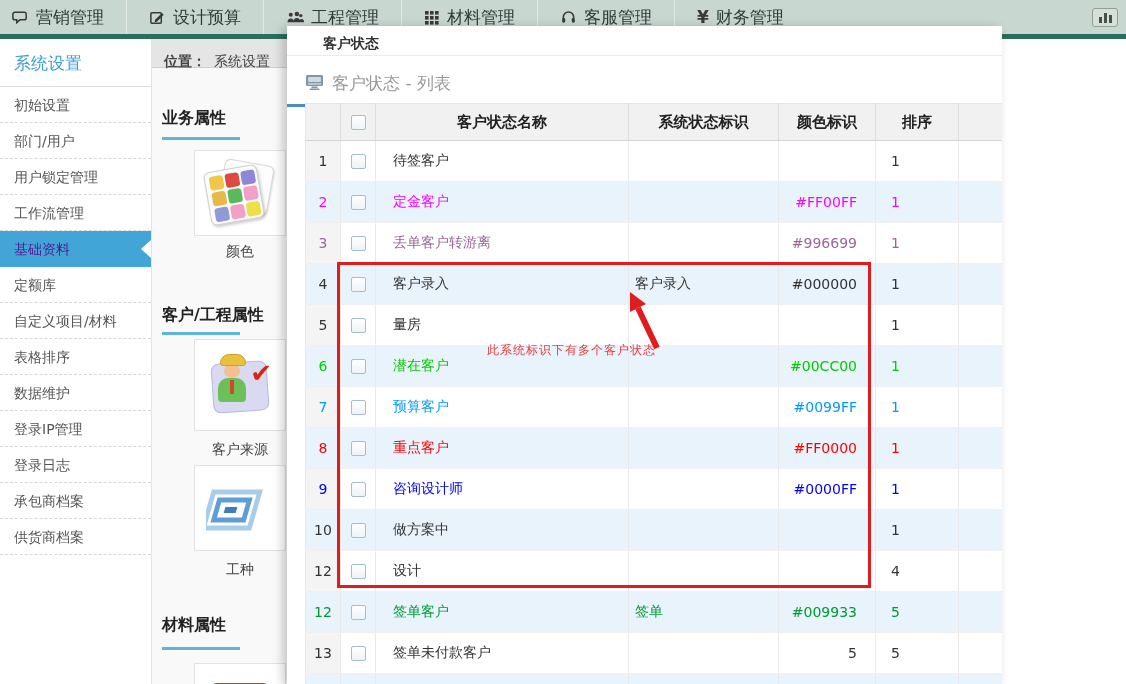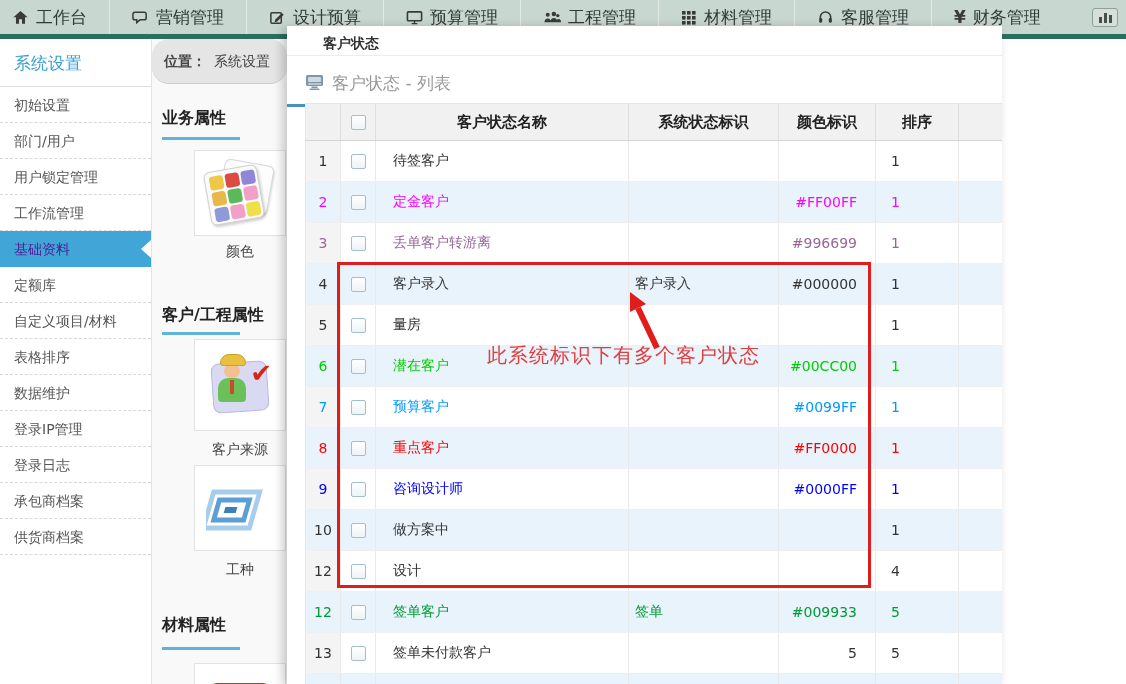--- a/index.html
+++ b/index.html
@@ -88,14 +88,6 @@
 <body>
 
 <div class="topnav">
-  <div class="nav-item">
-    <span>
-        <svg width="17" height="17" viewBox="0 0 18 18">
-          <path d="M9 2L16.5 8.7H13.8V15.5H10.6V10.8H7.4V15.5H4.2V8.7H1.5Z" fill="#3a3a3a"></path>
-        </svg>
-      </span>
-    <span>工作台</span>
-  </div>
   <div class="nav-item">
     <span>
         <svg width="17" height="17" viewBox="0 0 18 18">

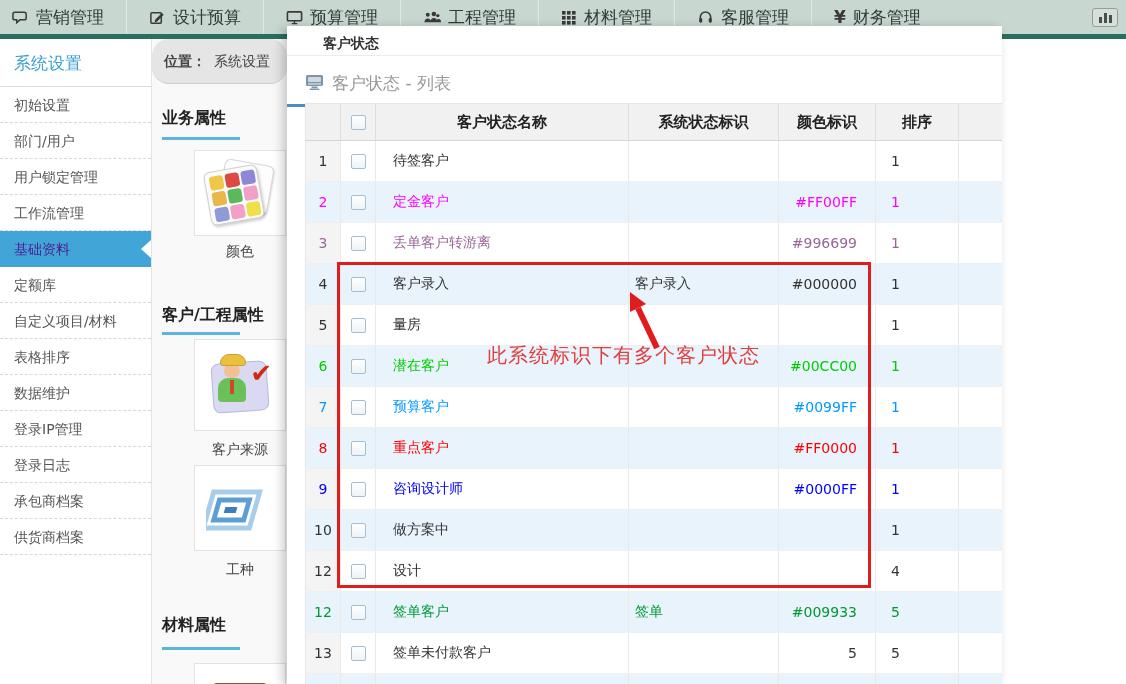--- a/index.html
+++ b/index.html
@@ -104,15 +104,6 @@
         </svg>
       </span>
     <span>设计预算</span>
-  </div>
-  <div class="nav-item">
-    <span>
-        <svg width="17" height="17" viewBox="0 0 18 18">
-          <rect x="1.5" y="3" width="15" height="9.5" rx="1" fill="none" stroke="#3a3a3a" stroke-width="1.7"></rect>
-          <path d="M6 15.5h6M9 12.5v3" stroke="#3a3a3a" stroke-width="1.5"></path>
-        </svg>
-      </span>
-    <span>预算管理</span>
   </div>
   <div class="nav-item">
     <span>

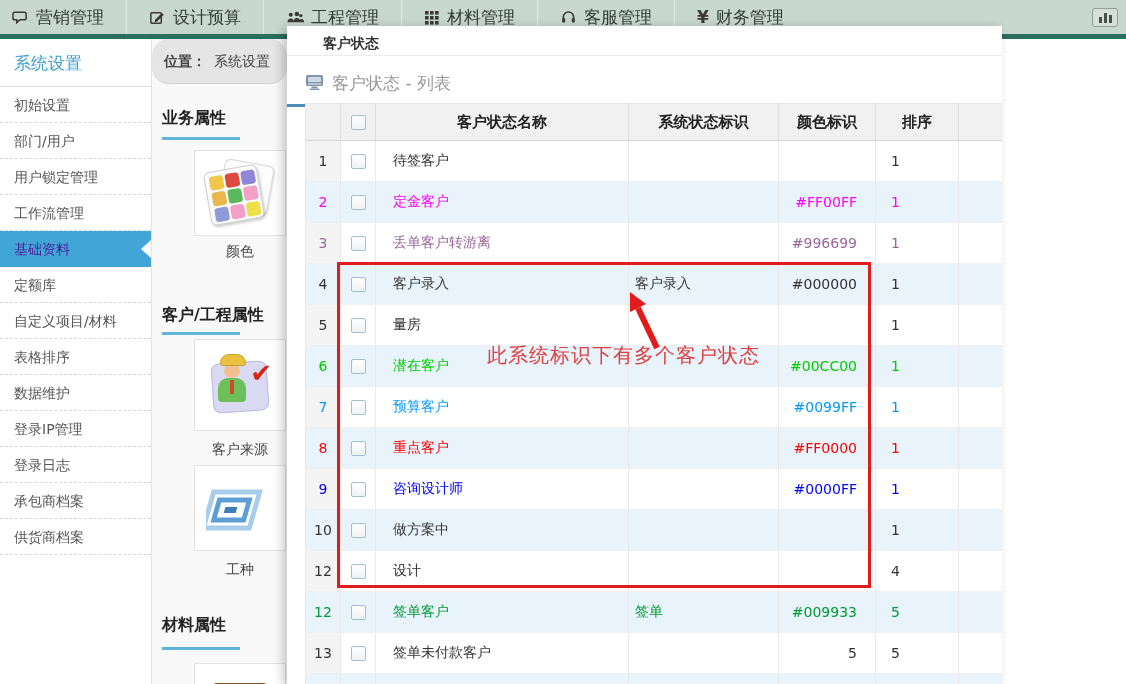--- a/index.html
+++ b/index.html
@@ -25,7 +25,7 @@
 
   
   .middle { position:absolute; top:39px; left:152px; width:135px; bottom:0; background:#f9f9f9; overflow:hidden; z-index:1; }
-  .crumb { height:45px; line-height:45px; background:#e5e5e5; border-bottom:1px solid #cfcfcf; padding-left:12px; font-size:14px; color:#444; white-space:nowrap;border-radius:17px; }
+  .crumb { height:29px; line-height:45px; background:#e5e5e5; border-bottom:1px solid #cfcfcf; padding-left:12px; font-size:14px; color:#444; white-space:nowrap; }
   .crumb b { margin-right:8px; }
   .m-abs { position:absolute; left:0; width:160px; }
   .sec-title { font-size:16px; font-weight:bold; color:#222; padding-left:10px; white-space:nowrap; }

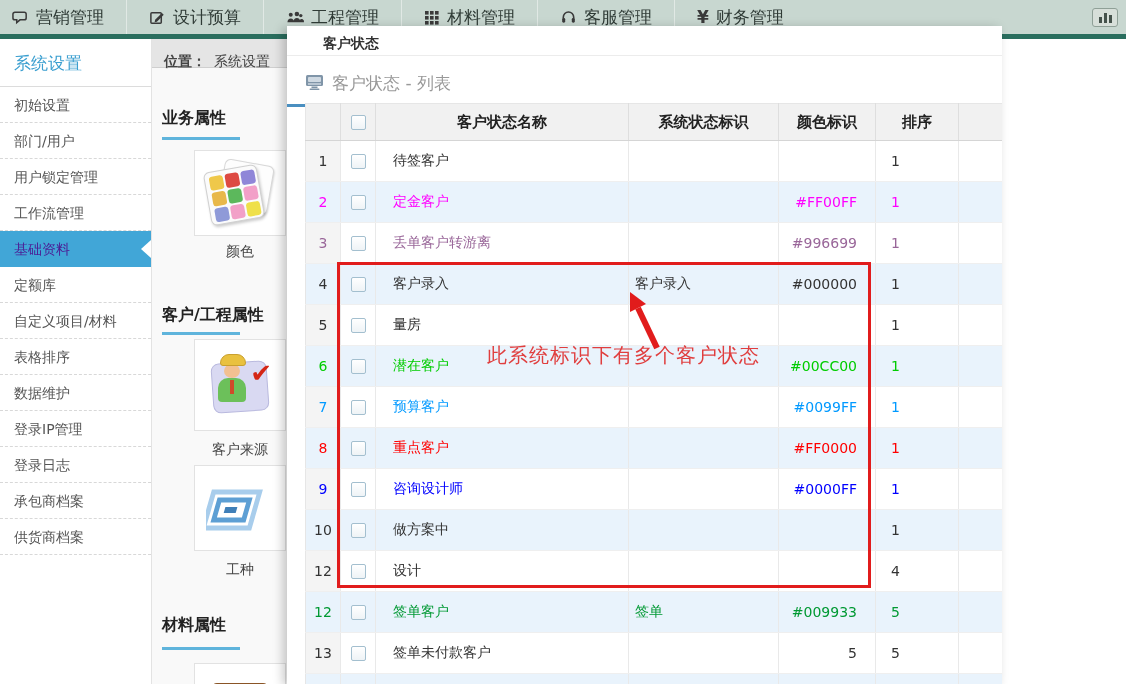--- a/index.html
+++ b/index.html
@@ -81,7 +81,7 @@
 
   
   .anno-box { position:absolute; left:50px; top:236px; width:534px; height:326px; border:3px solid #e11c1c; z-index:20; pointer-events:none; }
-  .anno-text { position:absolute; left:200px; top:316px; font-size:20px; letter-spacing:1px; z-index:21; pointer-events:none; white-space:nowrap; }
+  .anno-text { position:absolute; left:200px; top:316px; font-size:12px; letter-spacing:1px; z-index:21; pointer-events:none; white-space:nowrap; }
   .anno-arrow { position:absolute; left:330px; top:250px; z-index:21; pointer-events:none; }
 </style>
 </head>

